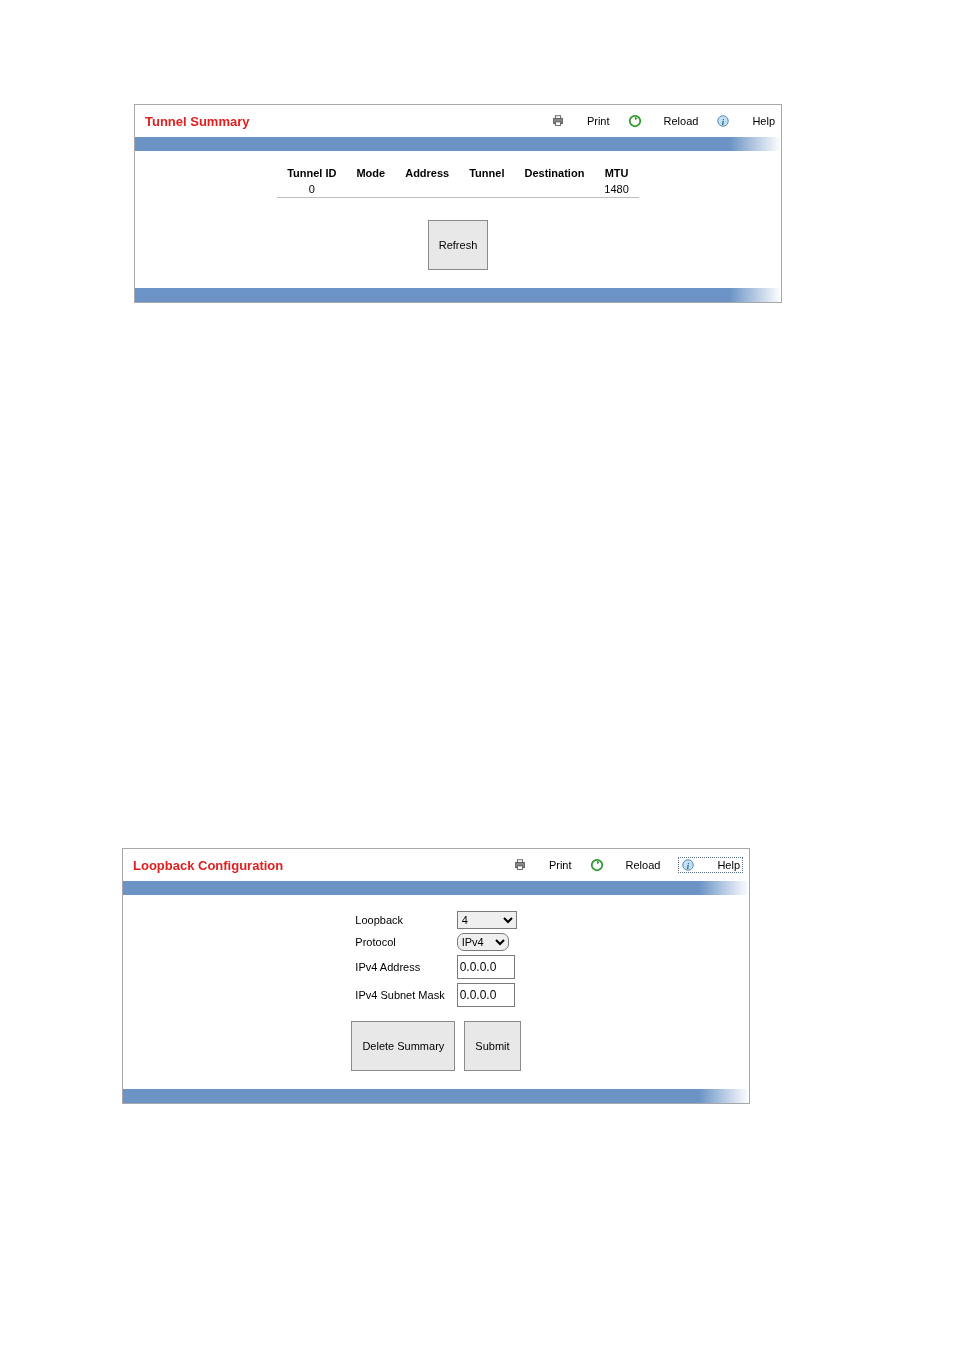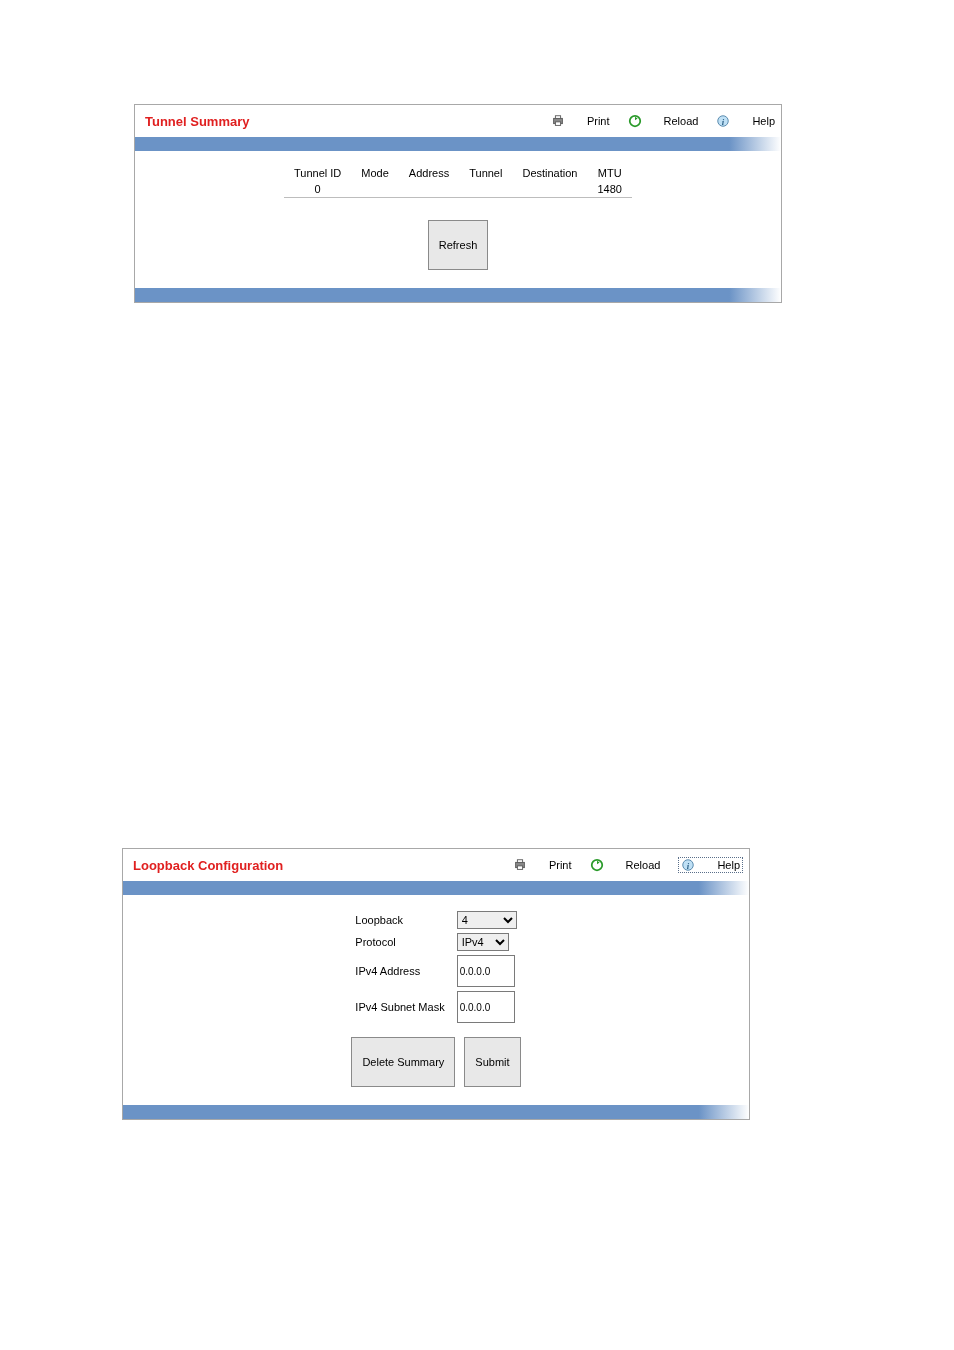--- a/index.html
+++ b/index.html
@@ -78,7 +78,7 @@
     font-size: 11px;
   }
   table.data th {
-    font-weight: normal;
+    font-weight: bold;
     padding: 2px 10px;
     white-space: nowrap;
   }

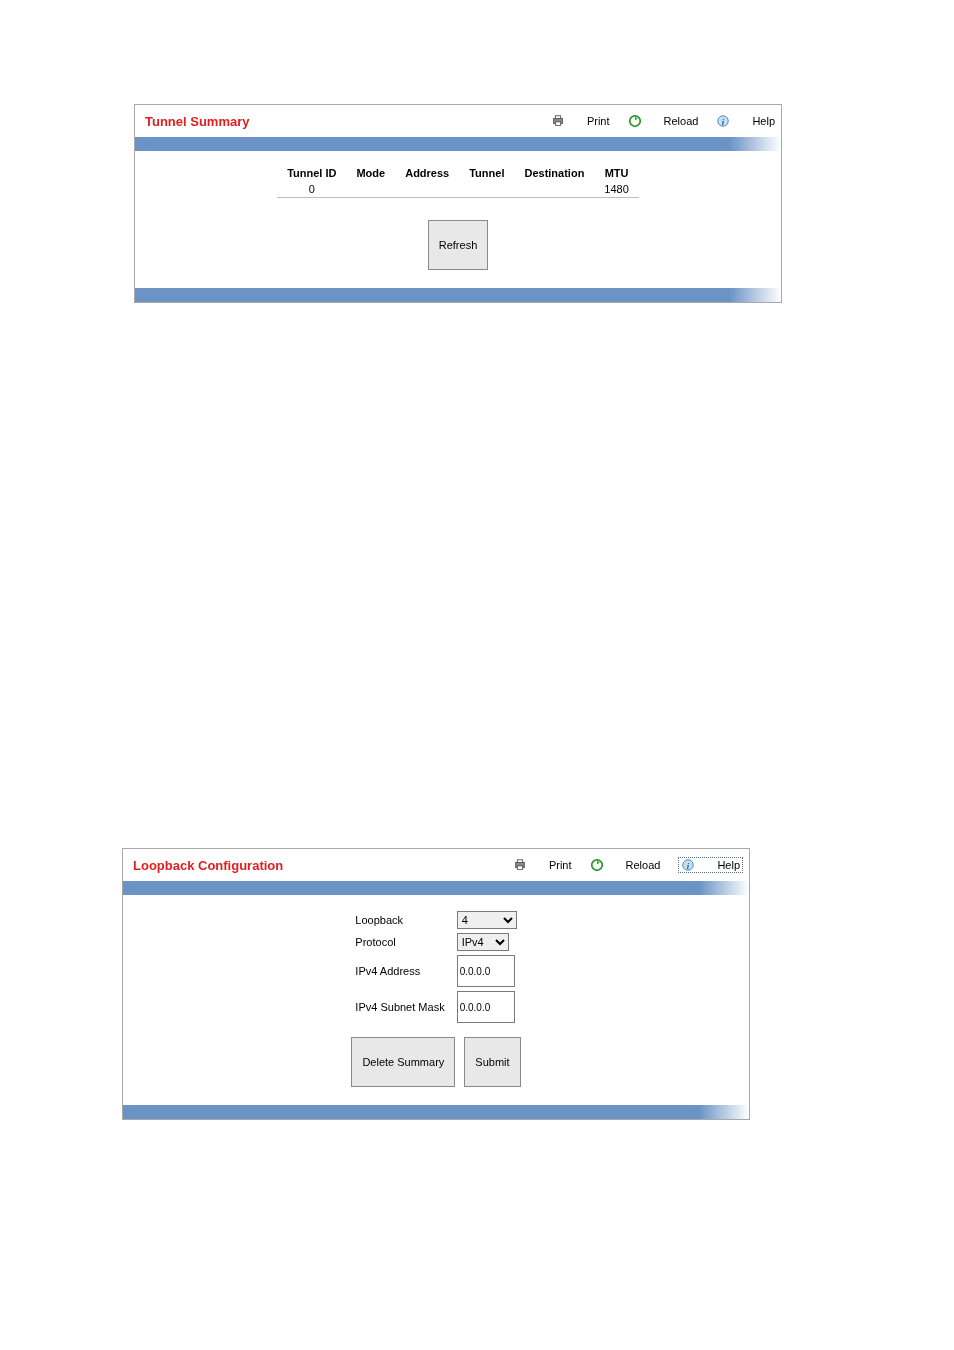--- a/index.html
+++ b/index.html
@@ -255,7 +255,7 @@
         <tr>
           <td>Protocol</td>
           <td>
-            <select class="sel" style="width:52px;">
+            <select class="sel" style="width:52px;border-radius:7px;">
               <option>IPv4</option>
             </select>
           </td>

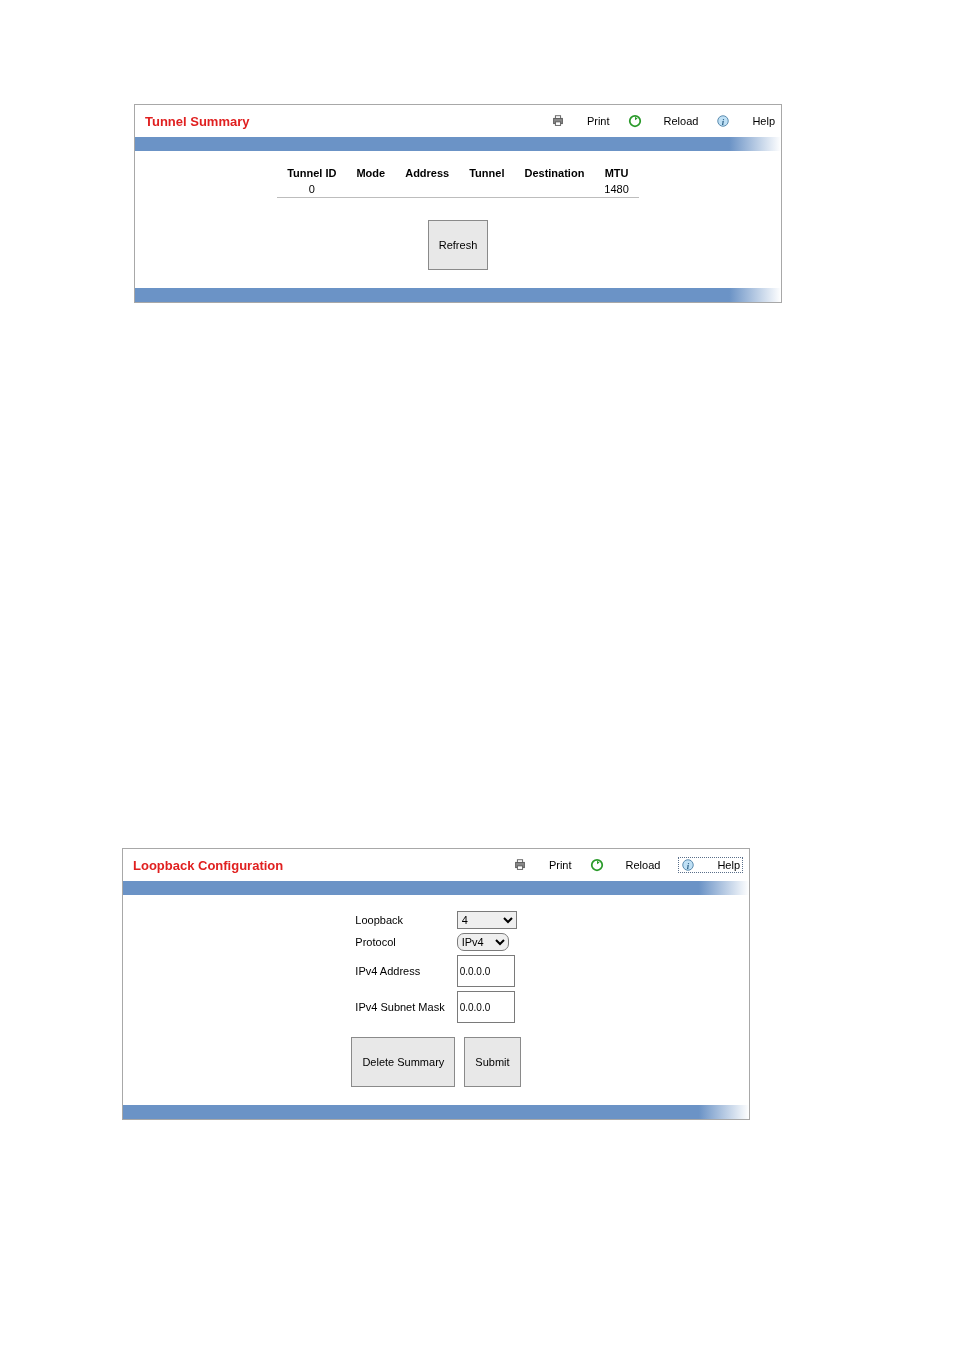--- a/index.html
+++ b/index.html
@@ -110,10 +110,10 @@
   }
   .txt {
     font-family: Verdana, Arial, sans-serif;
-    font-size: 10px;
+    font-size: 12px;
     border: 1px solid #7a7a7a;
     padding: 1px 2px;
-    height: 32px;
+    height: 24px;
     box-sizing: border-box;
   }
   .sel {

